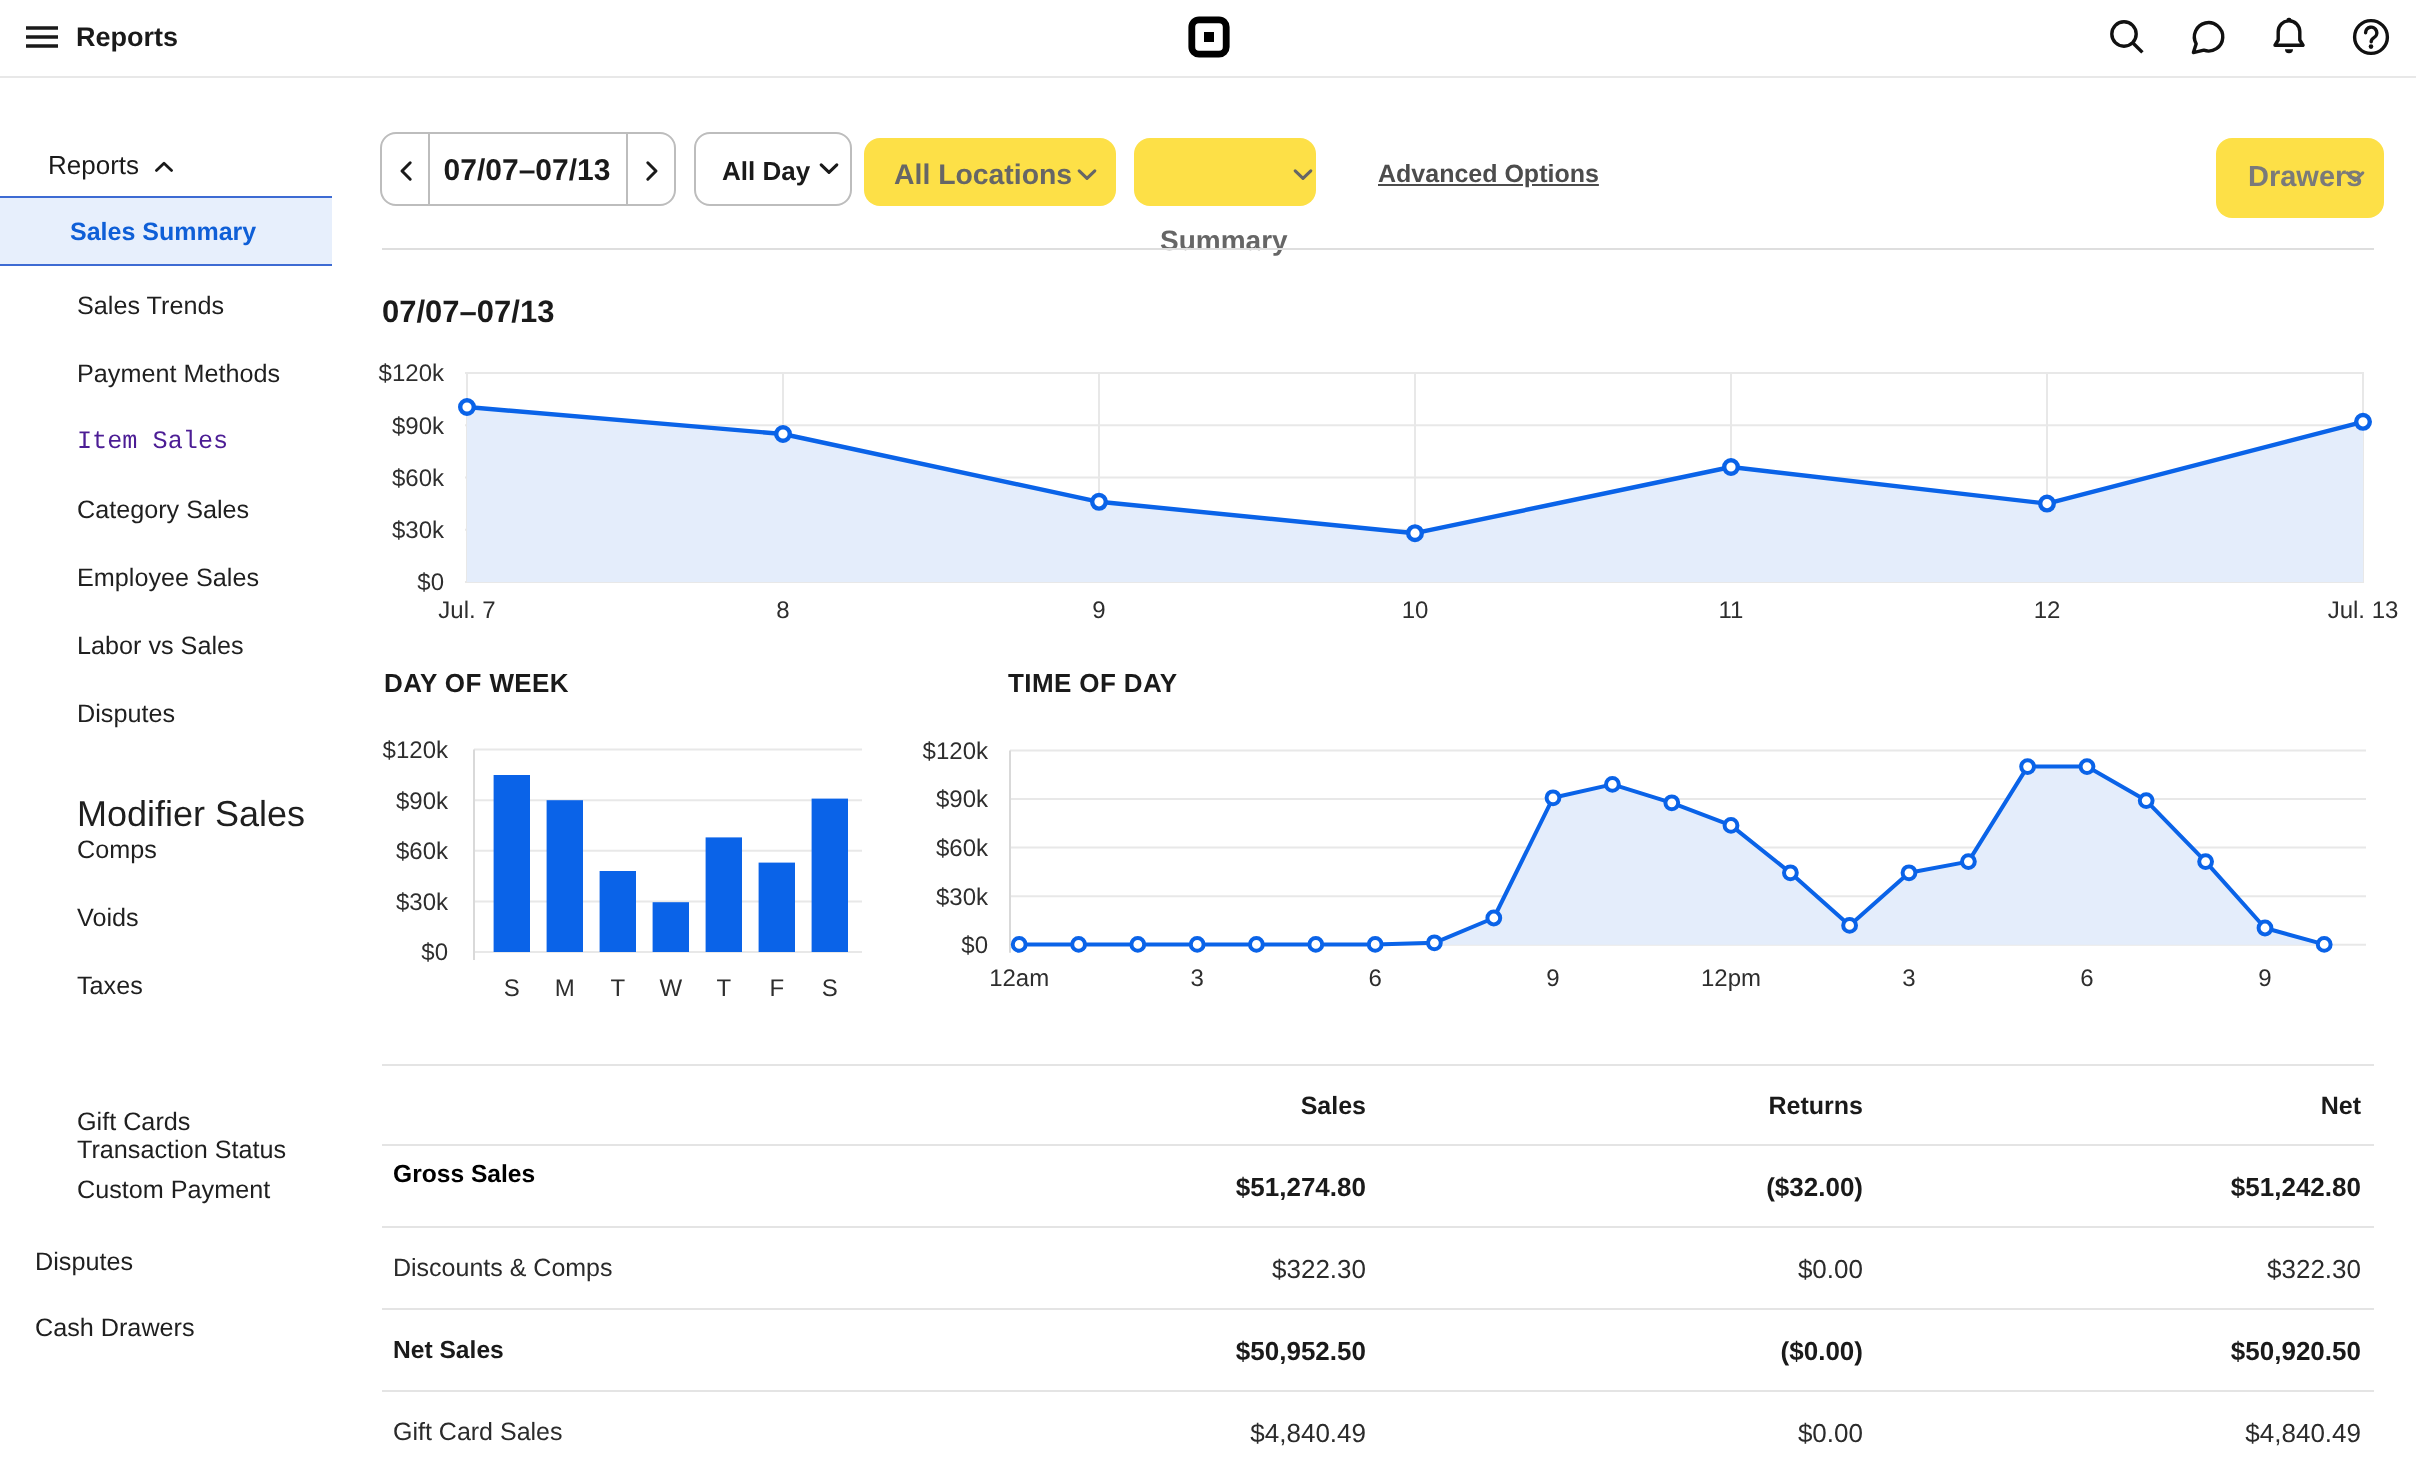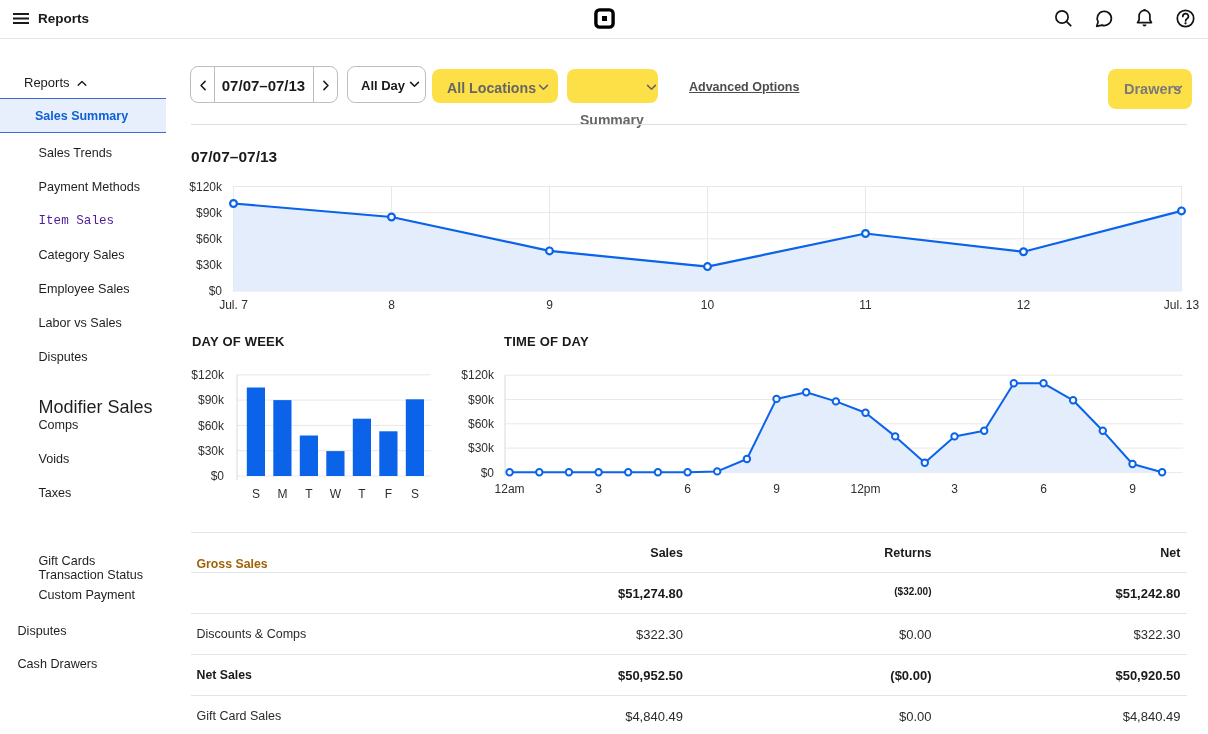--- a/index.html
+++ b/index.html
@@ -209,7 +209,7 @@
 <div class="abs hdr" style="left:731.5px;top:545.5px;width:200px;">Returns</div>
 <div class="abs hdr" style="left:980.5px;top:545.5px;width:200px;">Net</div>
 <div class="abs" style="left:190.5px;top:572.4px;width:996px;height:1px;background:#e4e4e4;"></div>
-<div class="abs" style="left:196.5px;top:557px;font-size:12.3px;font-weight:bold;color:#a16207;">Gross Sales</div>
+<div class="abs" style="left:196.5px;top:580px;font-size:12.3px;font-weight:bold;color:#000000;">Gross Sales</div>
 <div class="abs" style="left:483px;top:586.4px;width:200px;text-align:right;font-size:13px;font-weight:bold;color:#1a1a1a;">$51,274.80</div>
 <div class="abs" style="left:731.5px;top:586.4px;width:200px;text-align:right;font-size:10px;font-weight:bold;color:#1a1a1a;">($32.00)</div>
 <div class="abs" style="left:980.5px;top:586.4px;width:200px;text-align:right;font-size:13px;font-weight:bold;color:#1a1a1a;">$51,242.80</div>

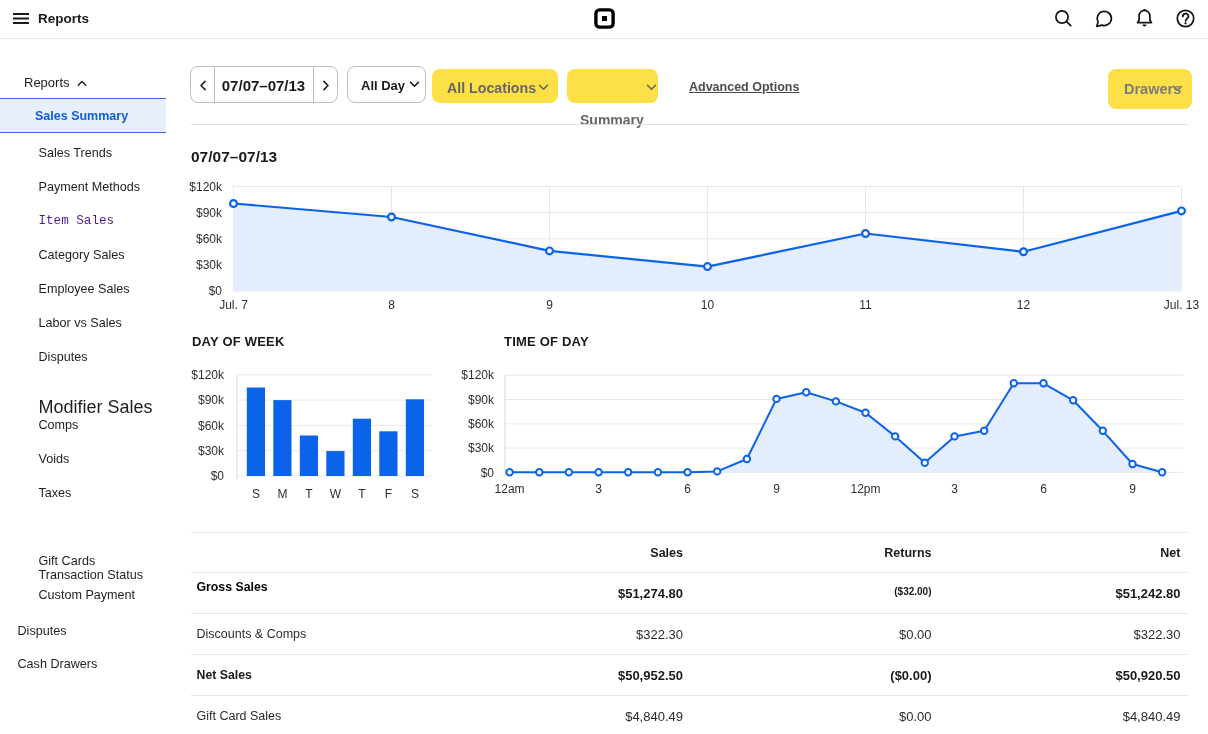--- a/index.html
+++ b/index.html
@@ -211,7 +211,7 @@
 <div class="abs" style="left:190.5px;top:572.4px;width:996px;height:1px;background:#e4e4e4;"></div>
 <div class="abs" style="left:196.5px;top:580px;font-size:12.3px;font-weight:bold;color:#000000;">Gross Sales</div>
 <div class="abs" style="left:483px;top:586.4px;width:200px;text-align:right;font-size:13px;font-weight:bold;color:#1a1a1a;">$51,274.80</div>
-<div class="abs" style="left:731.5px;top:586.4px;width:200px;text-align:right;font-size:10px;font-weight:bold;color:#1a1a1a;">($32.00)</div>
+<div class="abs" style="left:731.5px;top:586.4px;width:200px;text-align:right;font-size:13px;font-weight:bold;color:#1a1a1a;">($32.00)</div>
 <div class="abs" style="left:980.5px;top:586.4px;width:200px;text-align:right;font-size:13px;font-weight:bold;color:#1a1a1a;">$51,242.80</div>
 <div class="abs" style="left:190.5px;top:613.3px;width:996px;height:1px;background:#e4e4e4;"></div>
 <div class="abs" style="left:196.5px;top:627.3px;font-size:12.5px;font-weight:normal;color:#2b2b2b;">Discounts &amp; Comps</div>

